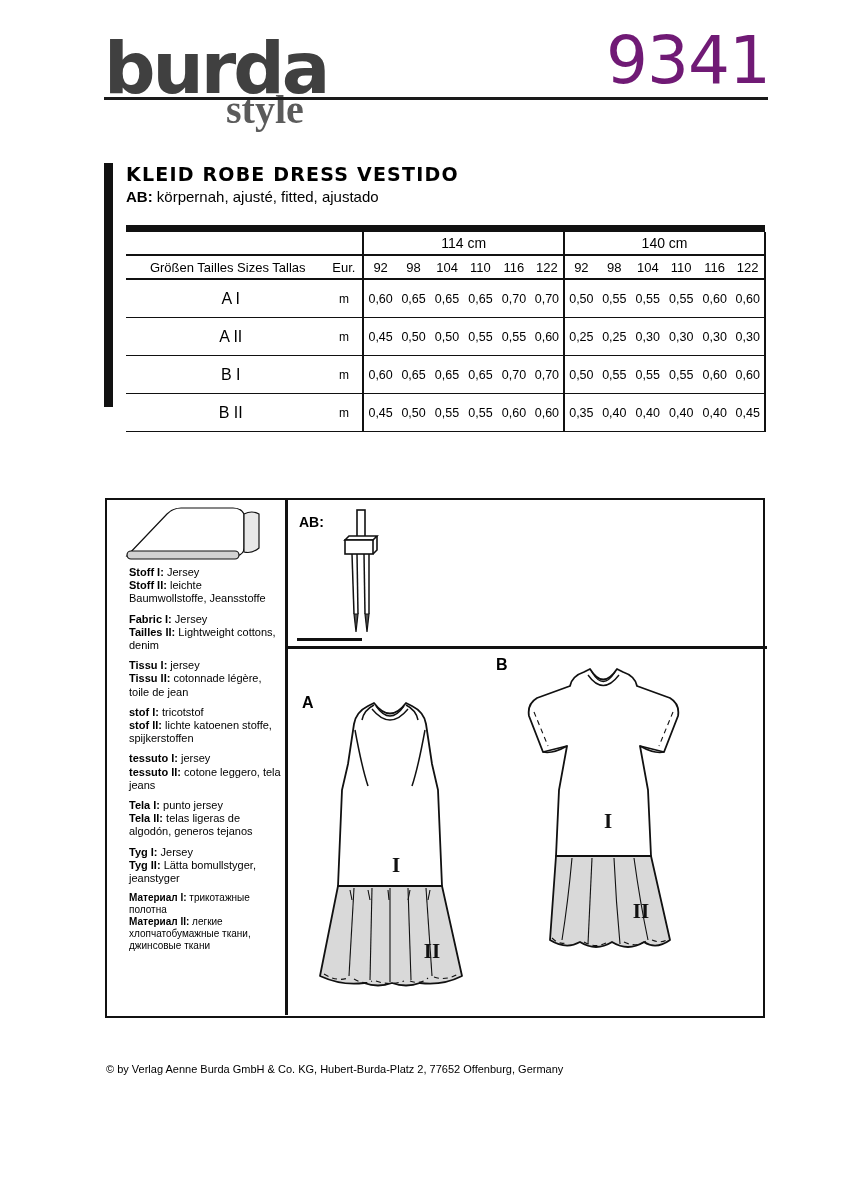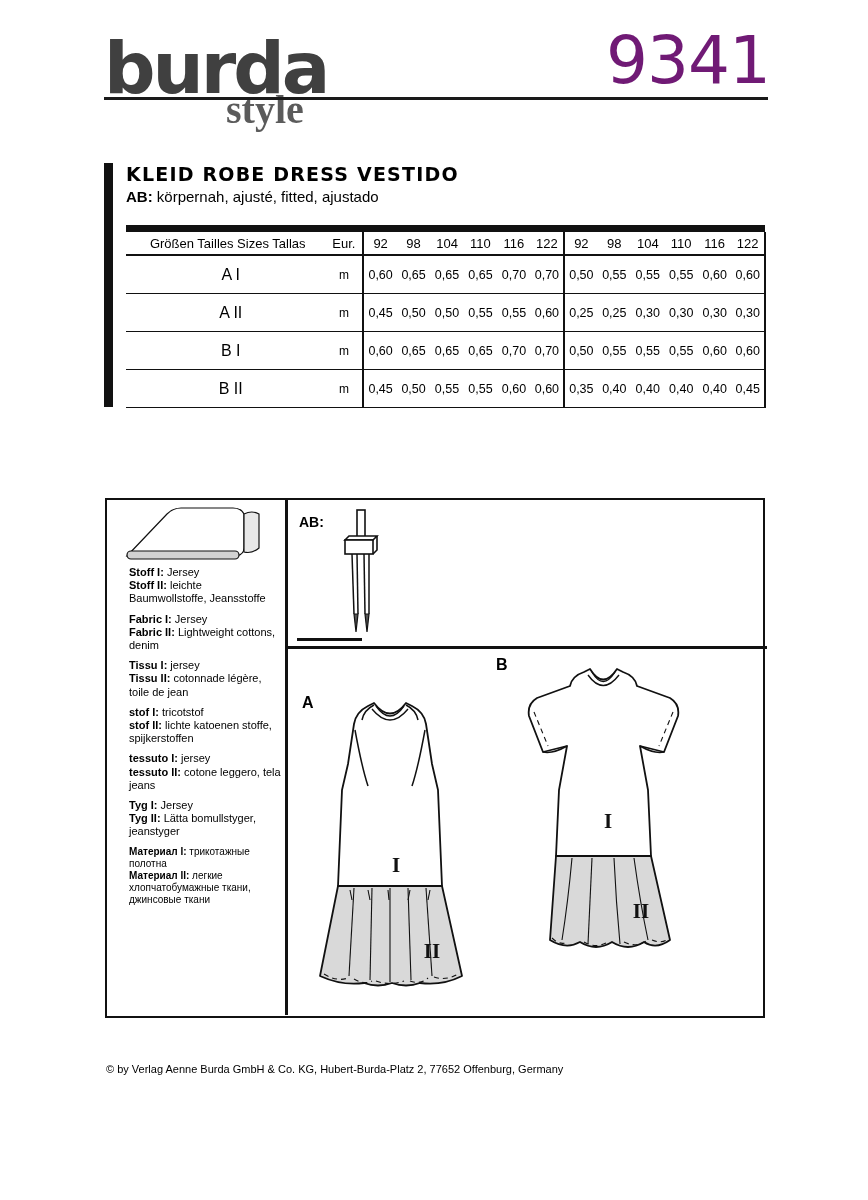--- a/index.html
+++ b/index.html
@@ -111,6 +111,12 @@
         <tbody id="tbody-sizes">
           <tr class="topband">
             <td colspan="14"></td>
+          </tr>
+          <tr>
+            <td class="blank"></td>
+            <td class="blank"></td>
+            <td class="hdr-cm sepL sepR" colspan="6">114 cm</td>
+            <td class="hdr-cm sepR" colspan="6">140 cm</td>
           </tr>
           <tr>
             <td class="hdr-sz hdr-lbl">Größen  Tailles  Sizes  Tallas</td>

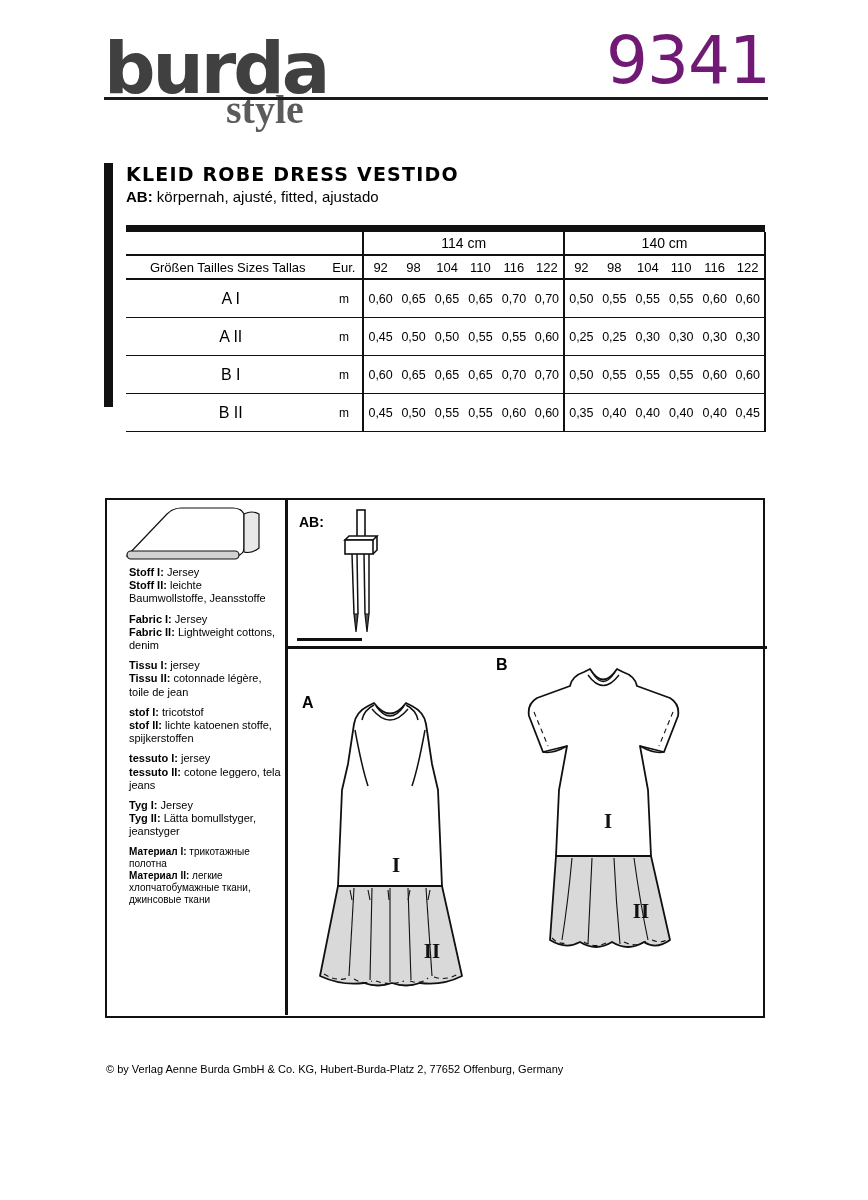--- a/index.html
+++ b/index.html
@@ -214,7 +214,7 @@
       </svg>
       <div id="fabric-list">
           <div class="fab-group"><b>Stoff I:</b><span> Jersey</span><br><b>Stoff II:</b><span> leichte Baumwollstoffe, Jeansstoffe</span></div>
-          <div class="fab-group"><b>Fabric I:</b><span> Jersey</span><br><b>Fabric II:</b><span> Lightweight cottons, denim</span></div>
+          <div class="fab-group"><b>Fabric I:</b><span> Jersey</span><br><b>Tailles II:</b><span> Lightweight cottons, denim</span></div>
           <div class="fab-group"><b>Tissu I:</b><span> jersey</span><br><b>Tissu II:</b><span> cotonnade légère, toile de jean</span></div>
           <div class="fab-group"><b>stof I:</b><span> tricotstof</span><br><b>stof II:</b><span> lichte katoenen stoffe, spijkerstoffen</span></div>
           <div class="fab-group"><b>tessuto I:</b><span> jersey</span><br><b>tessuto II:</b><span> cotone leggero, tela jeans</span></div>

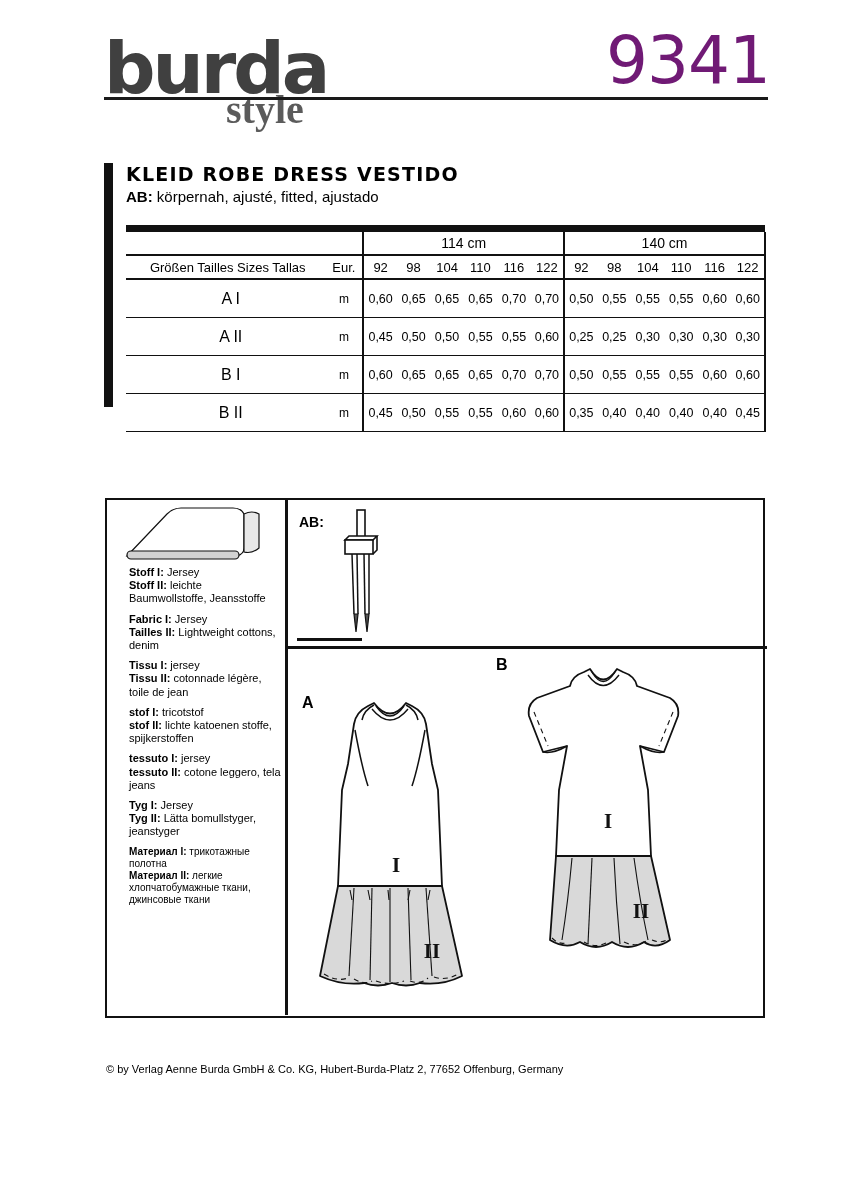--- a/index.html
+++ b/index.html
@@ -218,6 +218,7 @@
           <div class="fab-group"><b>Tissu I:</b><span> jersey</span><br><b>Tissu II:</b><span> cotonnade légère, toile de jean</span></div>
           <div class="fab-group"><b>stof I:</b><span> tricotstof</span><br><b>stof II:</b><span> lichte katoenen stoffe, spijkerstoffen</span></div>
           <div class="fab-group"><b>tessuto I:</b><span> jersey</span><br><b>tessuto II:</b><span> cotone leggero, tela jeans</span></div>
+          <div class="fab-group"><b>Tela I:</b><span> punto jersey</span><br><b>Tela II:</b><span> telas ligeras de algodón, generos tejanos</span></div>
           <div class="fab-group"><b>Tyg I:</b><span> Jersey</span><br><b>Tyg II:</b><span> Lätta bomullstyger, jeanstyger</span></div>
           <div class="fab-group fab-ru"><b>Материал I:</b><span> трикотажные полотна</span><br><b>Материал II:</b><span> легкие хлопчатобумажные ткани, джинсовые ткани</span></div>
         </div>

